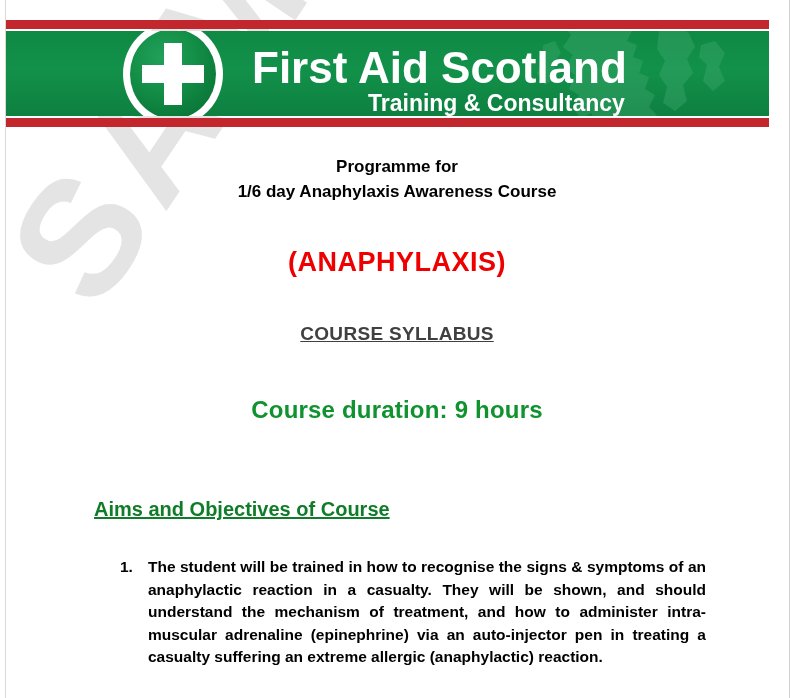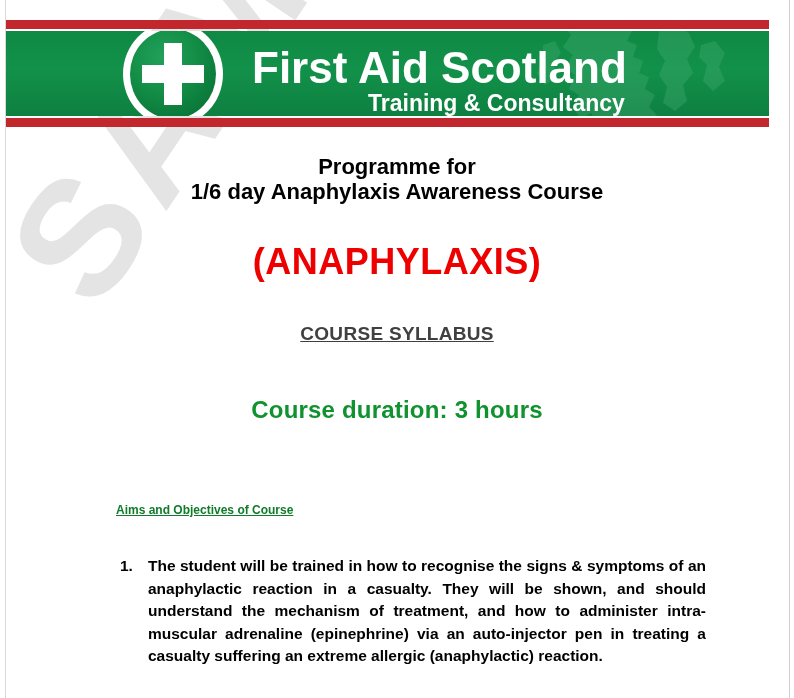--- a/index.html
+++ b/index.html
@@ -186,7 +186,7 @@
 
   .prog-head {
     text-align: center;
-    font-size: 22px;
+    font-size: 17px;
     font-weight: bold;
     color: #000000;
     line-height: 25px;

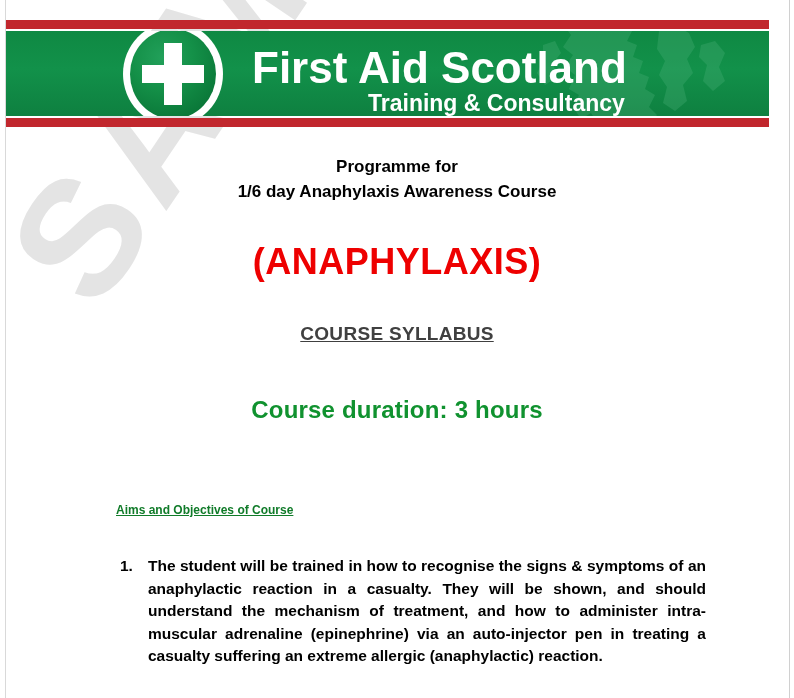--- a/index.html
+++ b/index.html
@@ -196,7 +196,7 @@
 
   .title-red {
     text-align: center;
-    font-size: 36px;
+    font-size: 27px;
     font-weight: bold;
     color: #ee0000;
     margin-top: 42px;

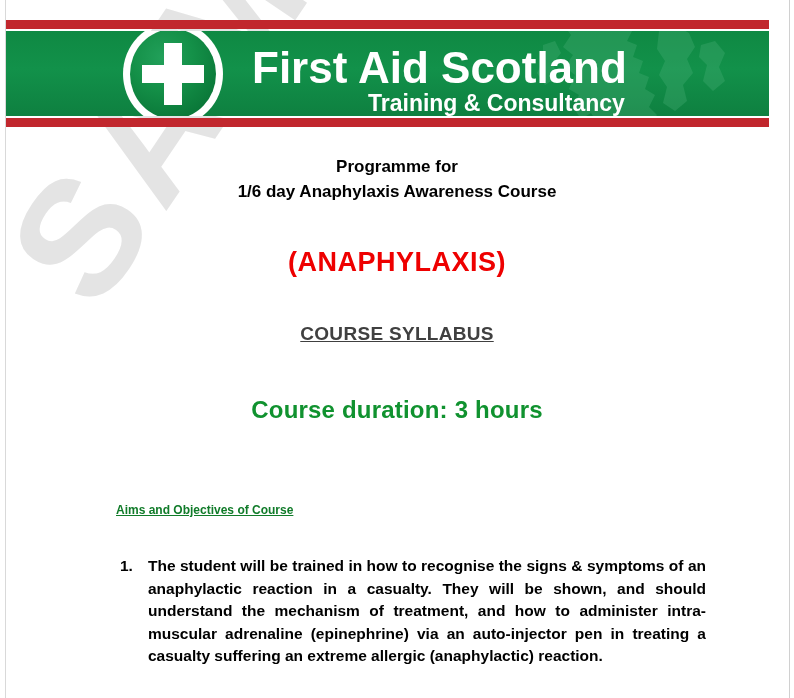--- a/index.html
+++ b/index.html
@@ -317,7 +317,7 @@
       <span>COURSE SYLLABUS</span>
     </div>
 
-    <div class="duration">Course duration:  3 hours</div>
+    <div class="duration">Course duration:  9 hours</div>
 
     <div class="aims-head">
       <span>Aims and Objectives of Course</span>

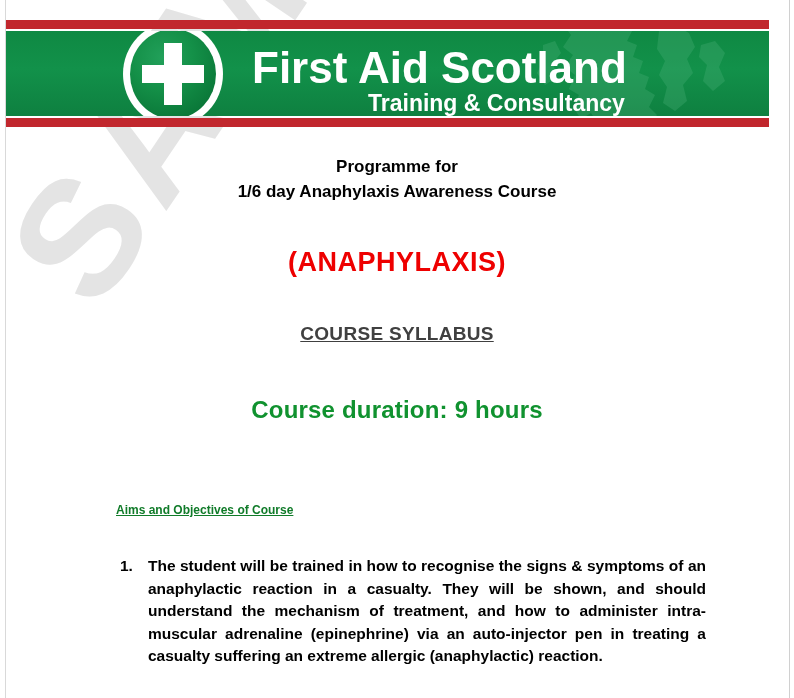--- a/index.html
+++ b/index.html
@@ -233,11 +233,10 @@
     line-height: 22px;
   }
   .aims-head span {
-    font-size: 12px;
+    font-size: 20px;
     font-weight: bold;
     color: #107b29;
     text-decoration: underline;
-    margin-left: 22px;
   }
 
   .obj-list {

